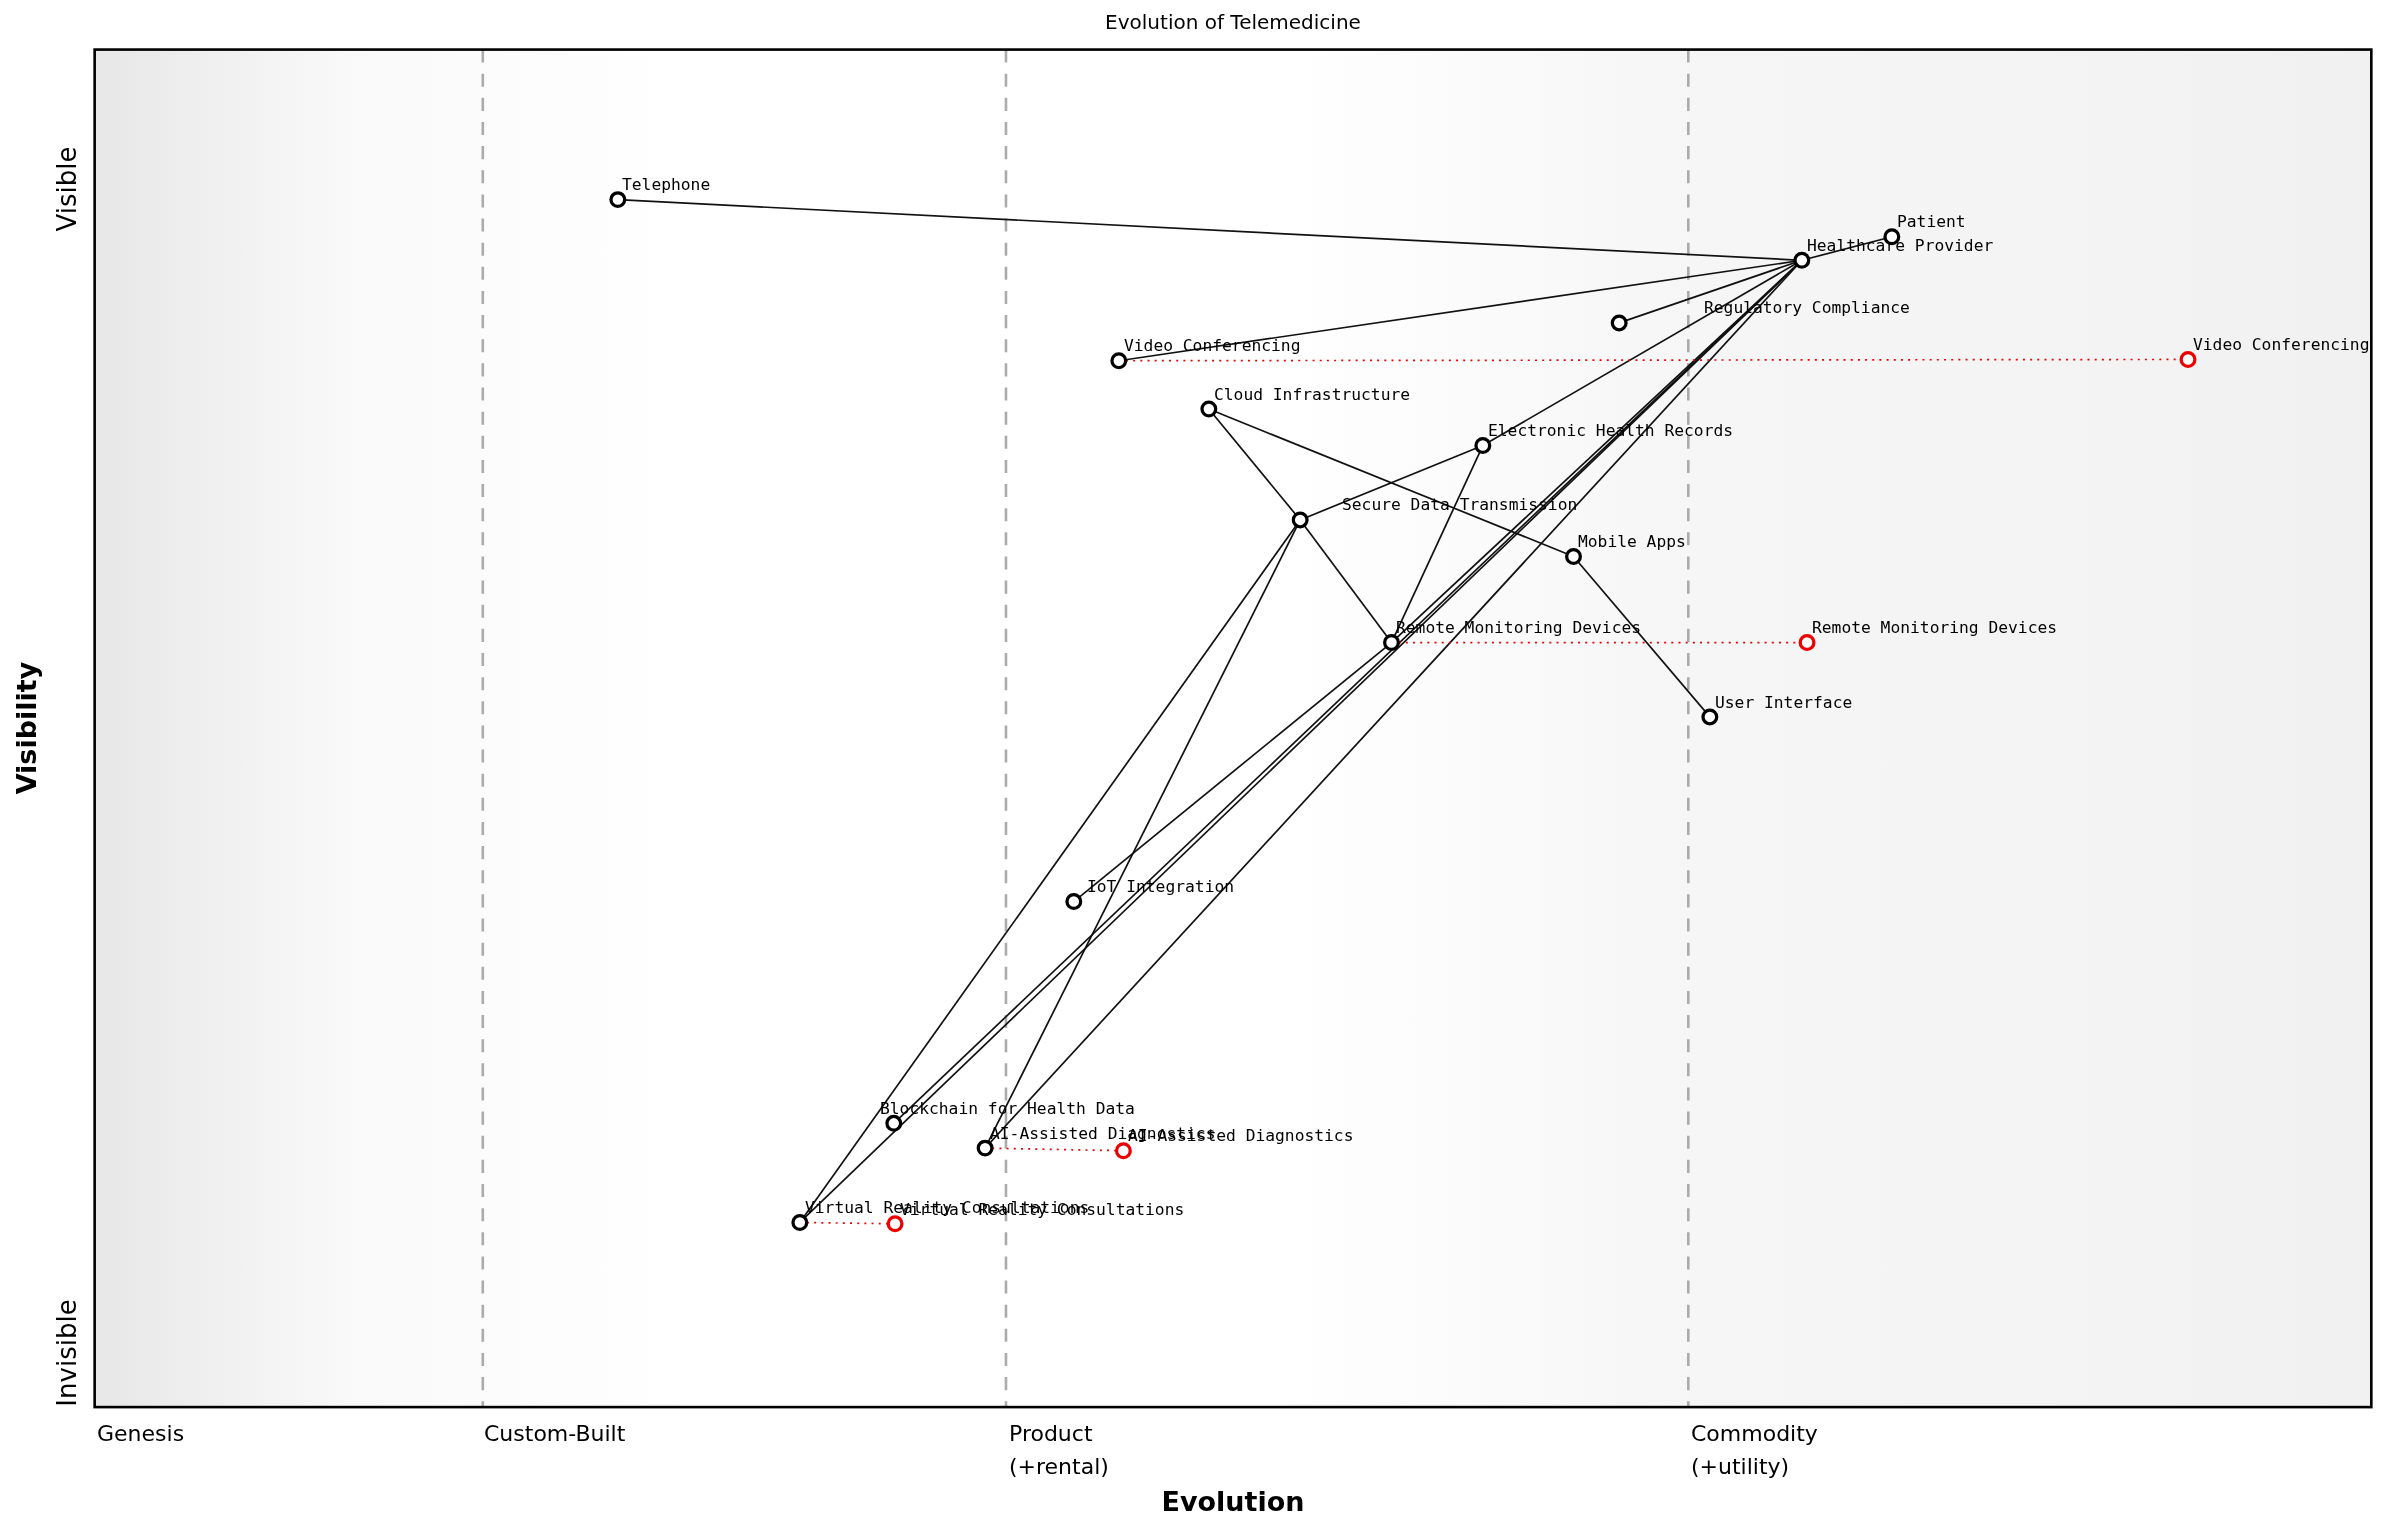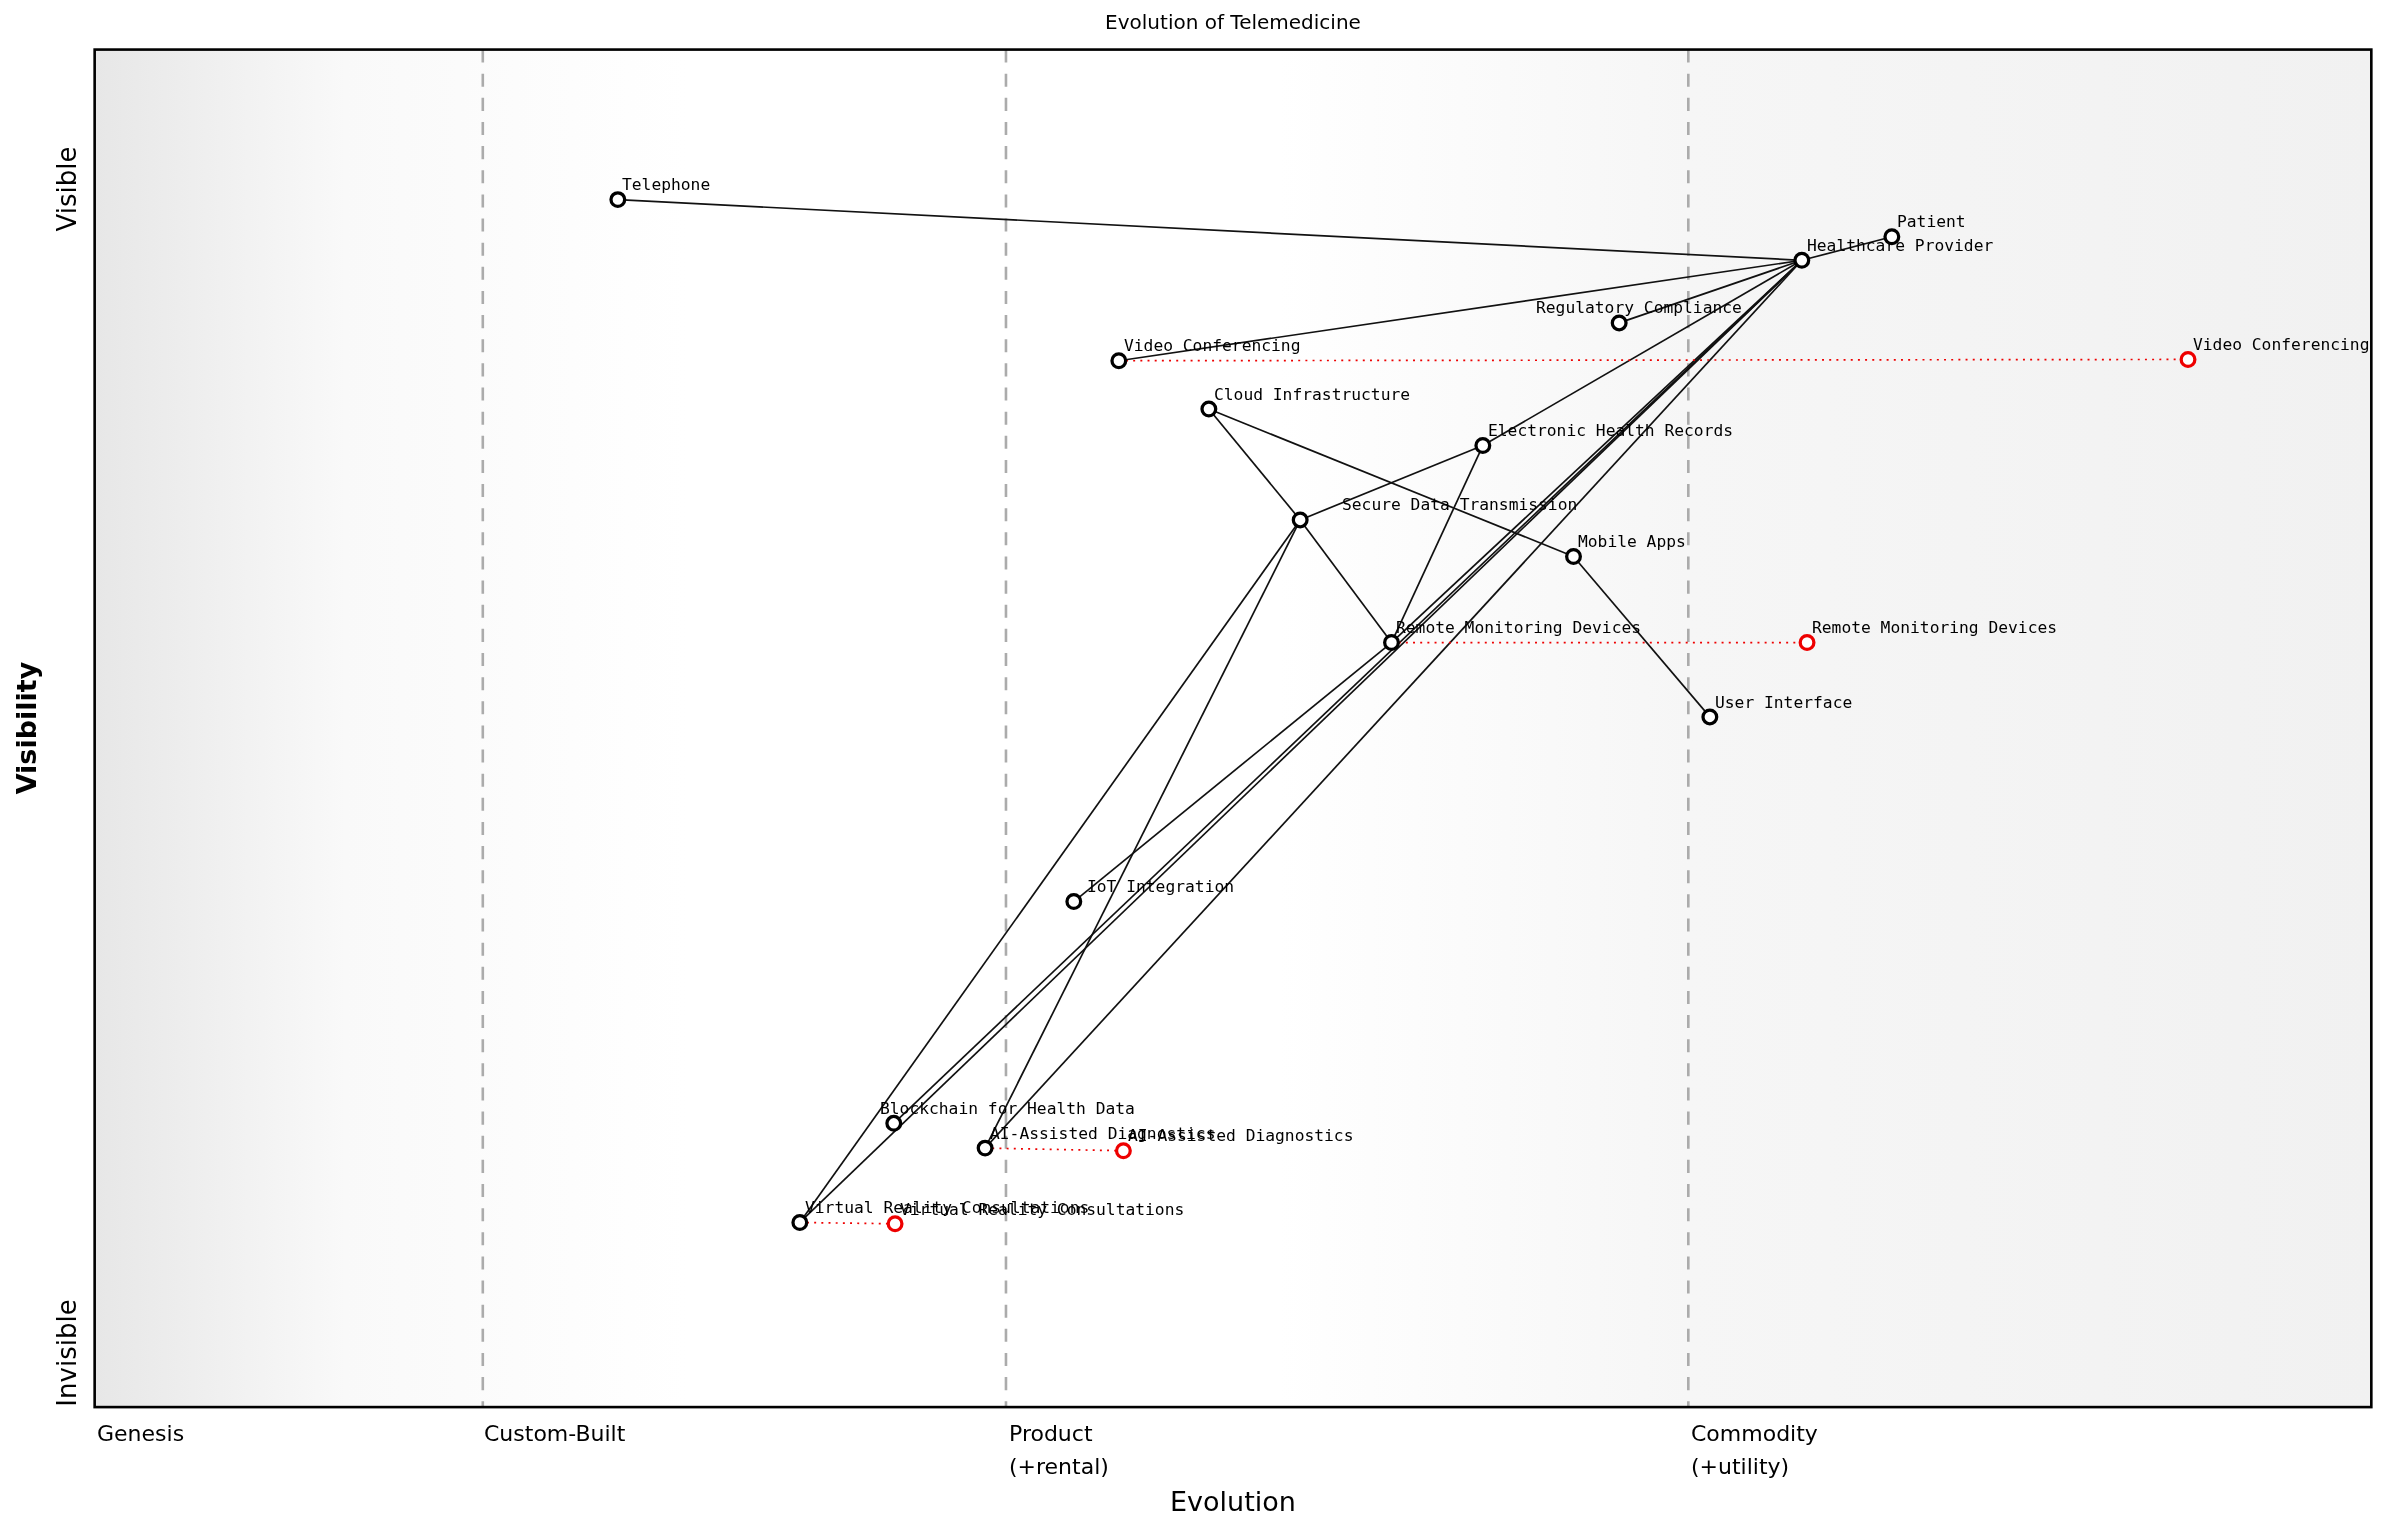--- a/index.html
+++ b/index.html
@@ -89,7 +89,7 @@
       <span class="node-label" style="left: 622px; top: 195px;">Telephone</span>
       <span class="node-label" style="left: 1897px; top: 232px;">Patient</span>
       <span class="node-label" style="left: 1807px; top: 256px;">Healthcare Provider</span>
-      <span class="node-label" style="left: 1536px; top: 318px;">Regulatory Compliance</span>
+      <span class="node-label" style="left: 1704px; top: 318px;">Regulatory Compliance</span>
       <span class="node-label" style="left: 1124px; top: 356px;">Video Conferencing</span>
       <span class="node-label" style="left: 2193px; top: 355px;">Video Conferencing</span>
       <span class="node-label" style="left: 1214px; top: 405px;">Cloud Infrastructure</span>

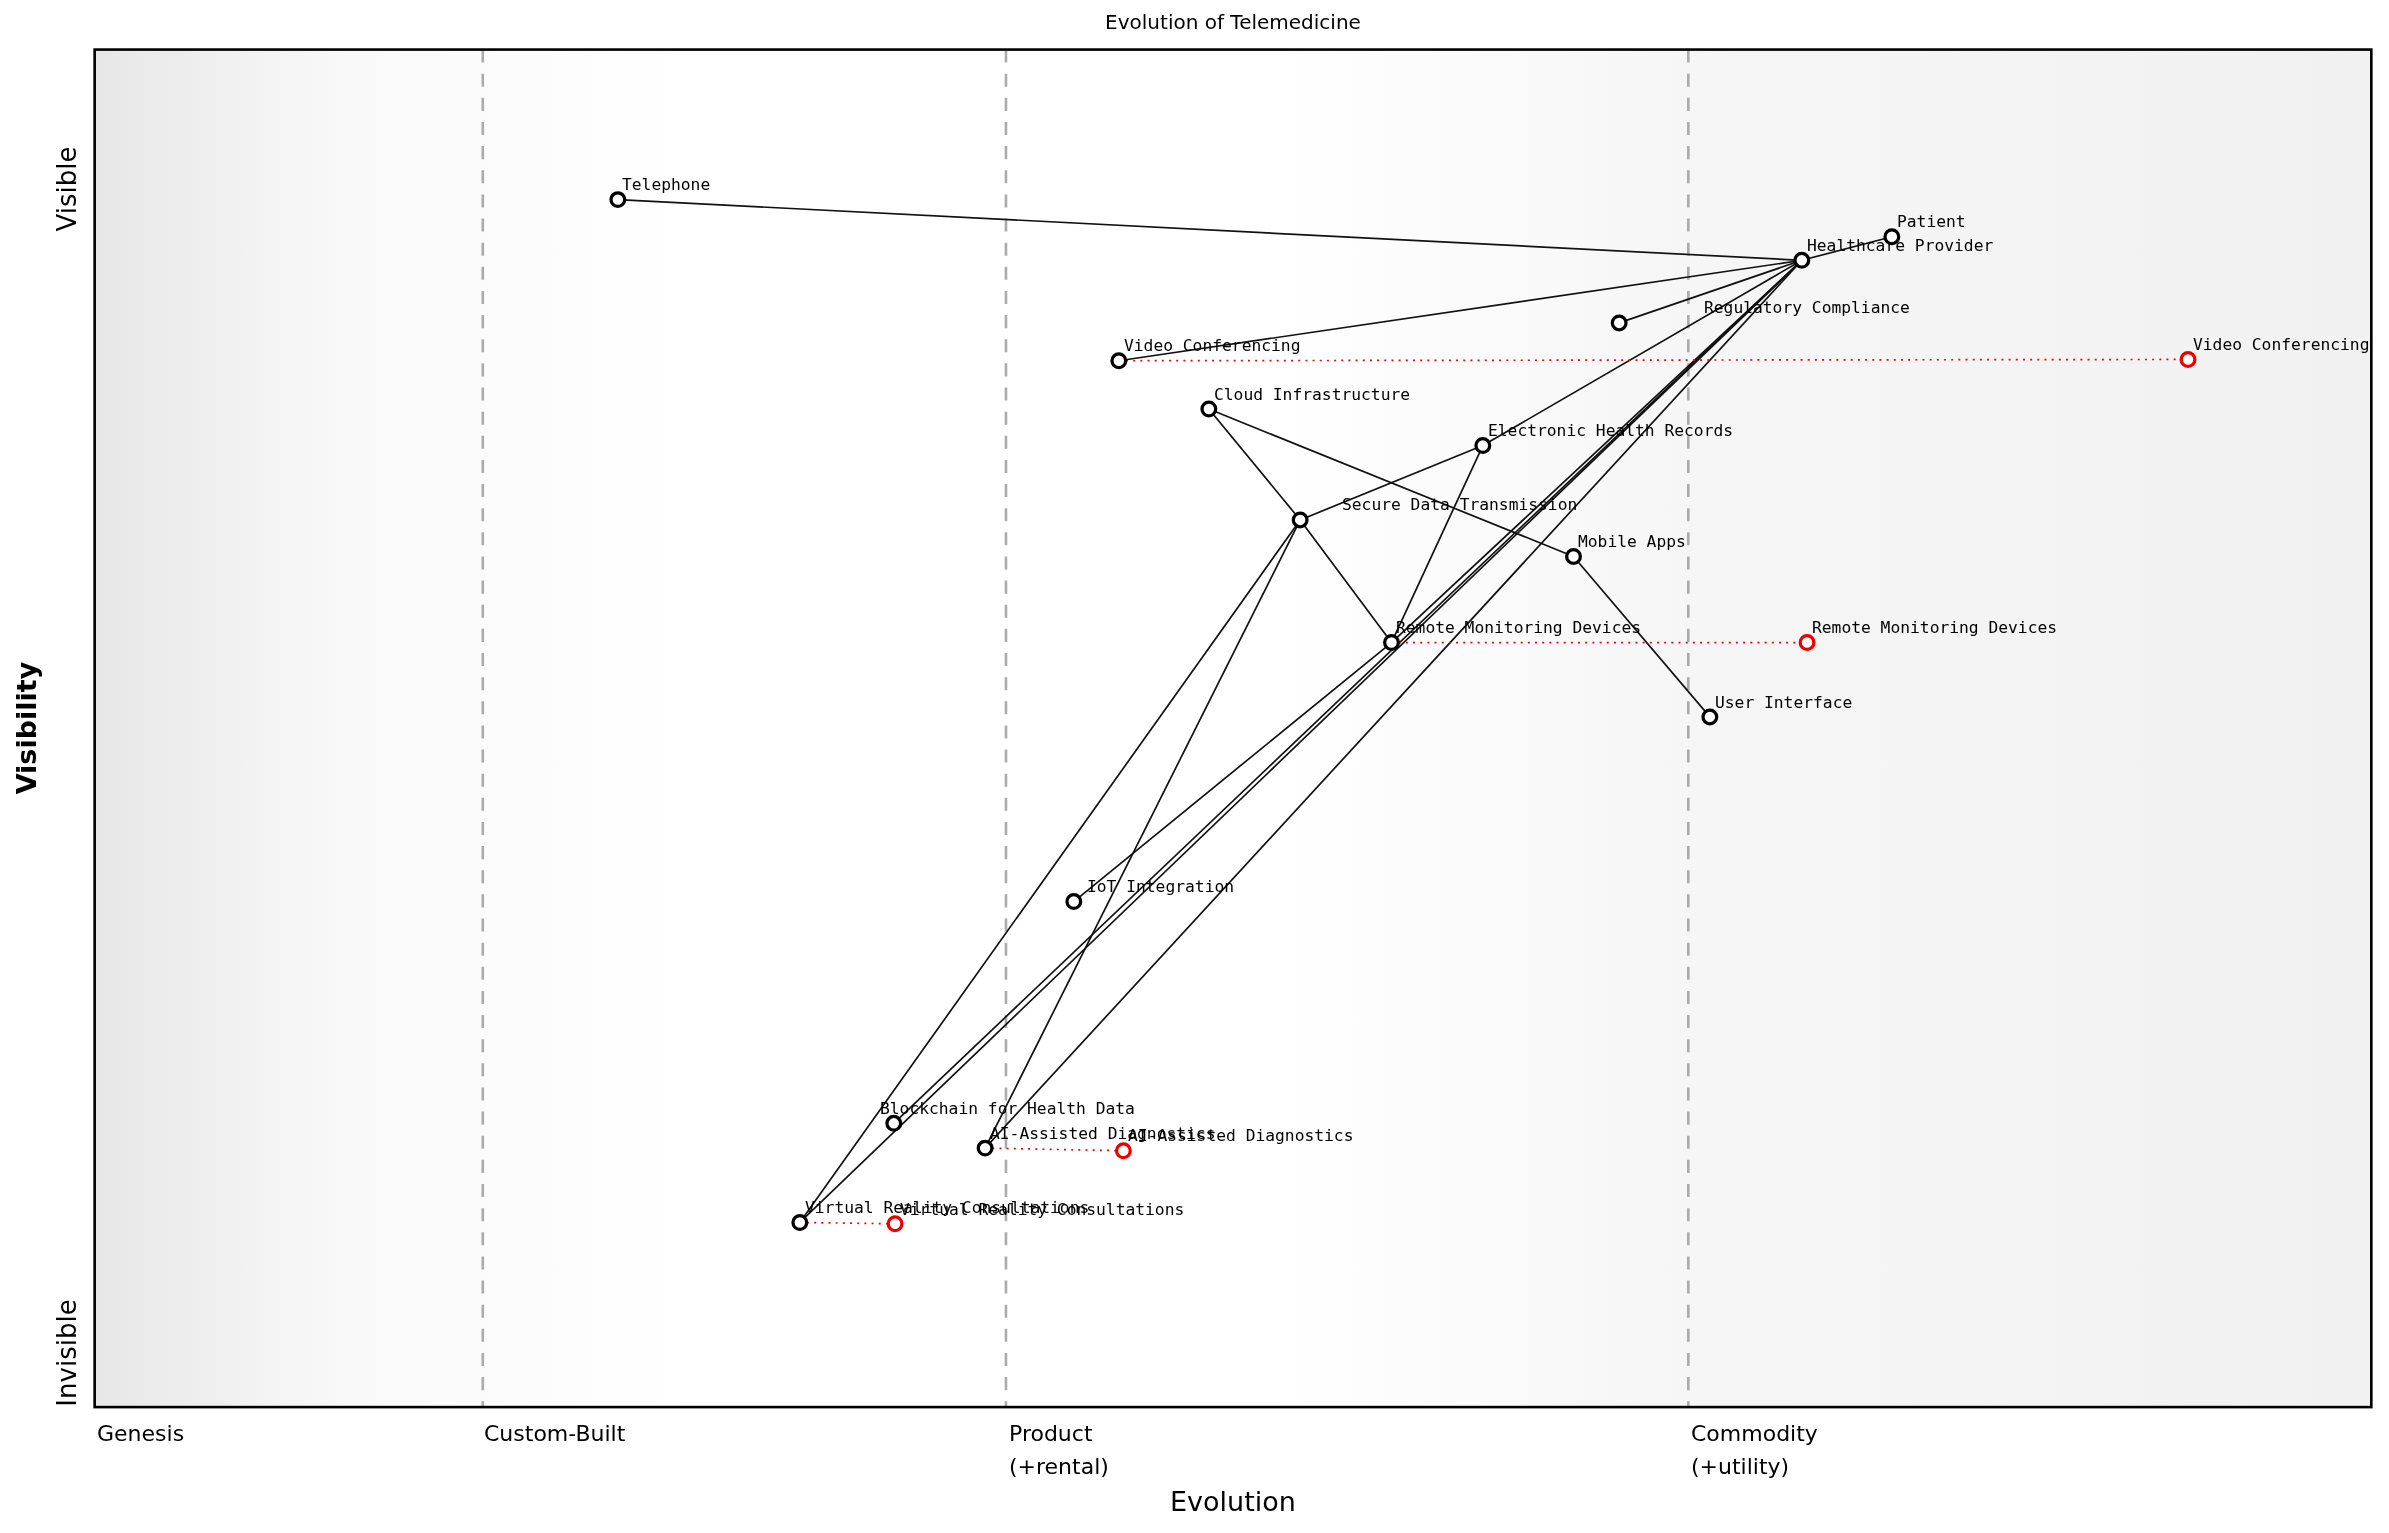--- a/index.html
+++ b/index.html
@@ -27,7 +27,7 @@
   .tick-y{position:absolute;transform:translate(-50%,-50%) rotate(-90deg);
     font-size:26px;white-space:nowrap;}
   .axis-title-x{position:absolute;left:1233px;top:1486px;transform:translateX(-50%);
-    font-size:27px;font-weight:normal;white-space:nowrap;}
+    font-size:27px;font-weight:bold;white-space:nowrap;}
   .axis-title-y{position:absolute;left:26px;top:728px;transform:translate(-50%,-50%) rotate(-90deg);
     font-size:27px;font-weight:bold;white-space:nowrap;}
 </style>

